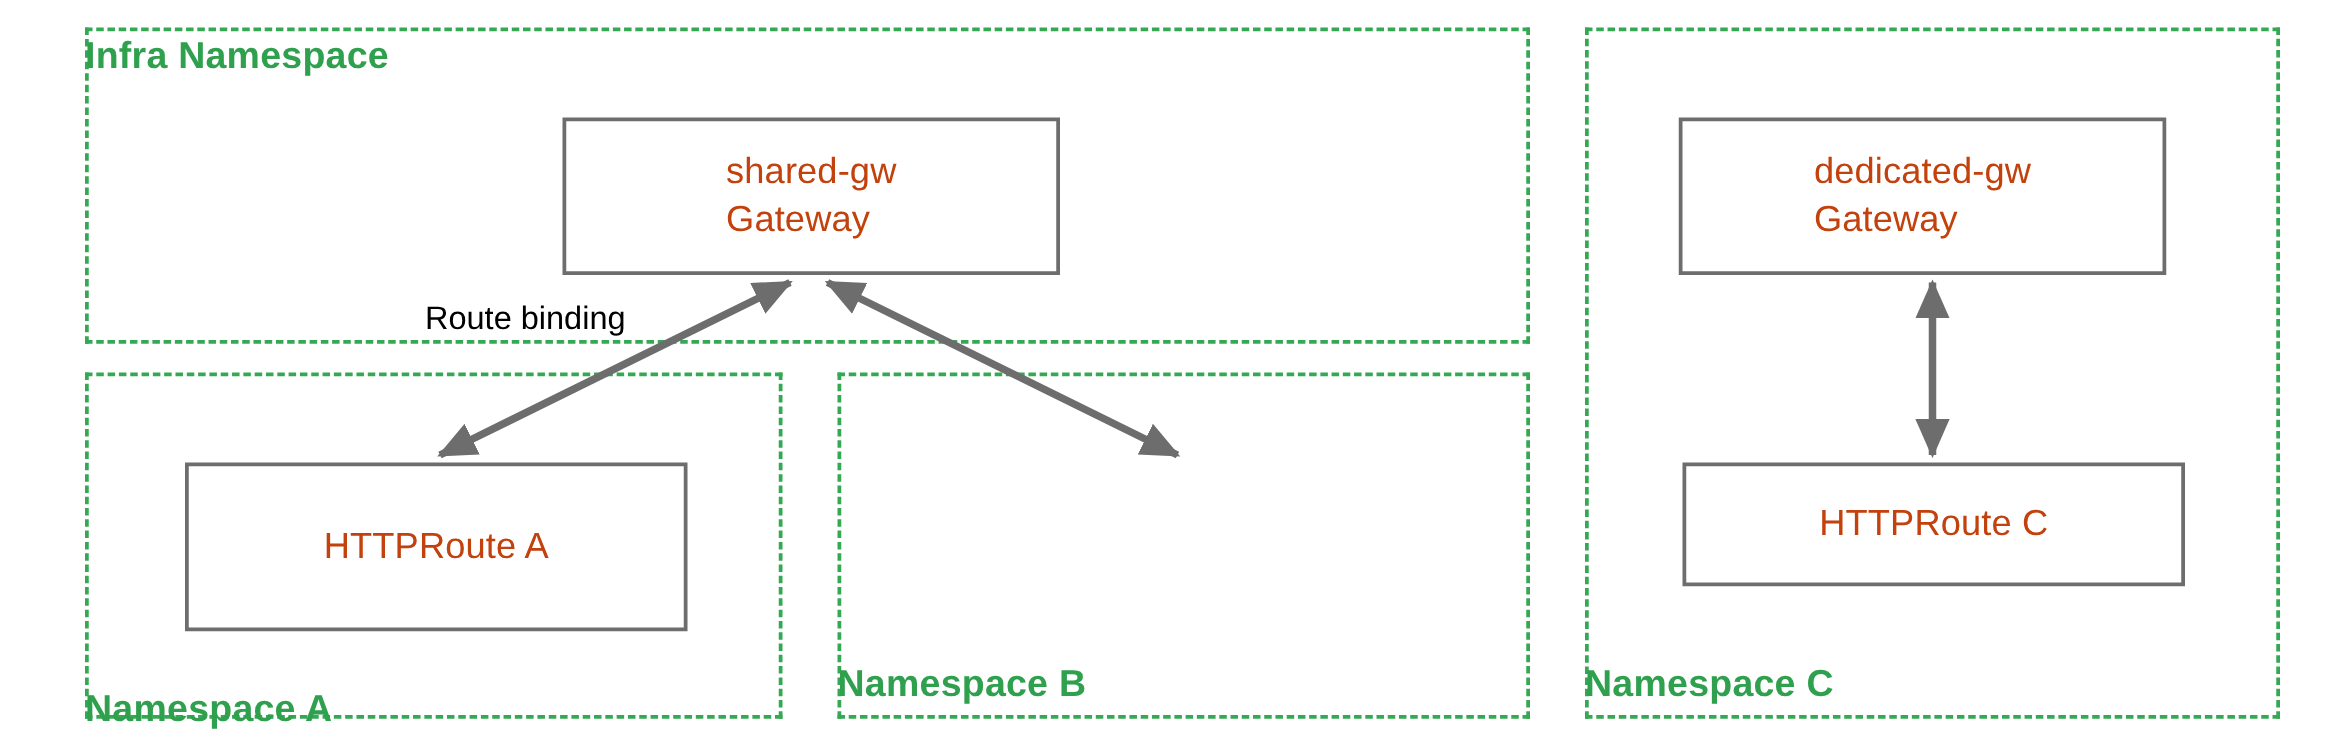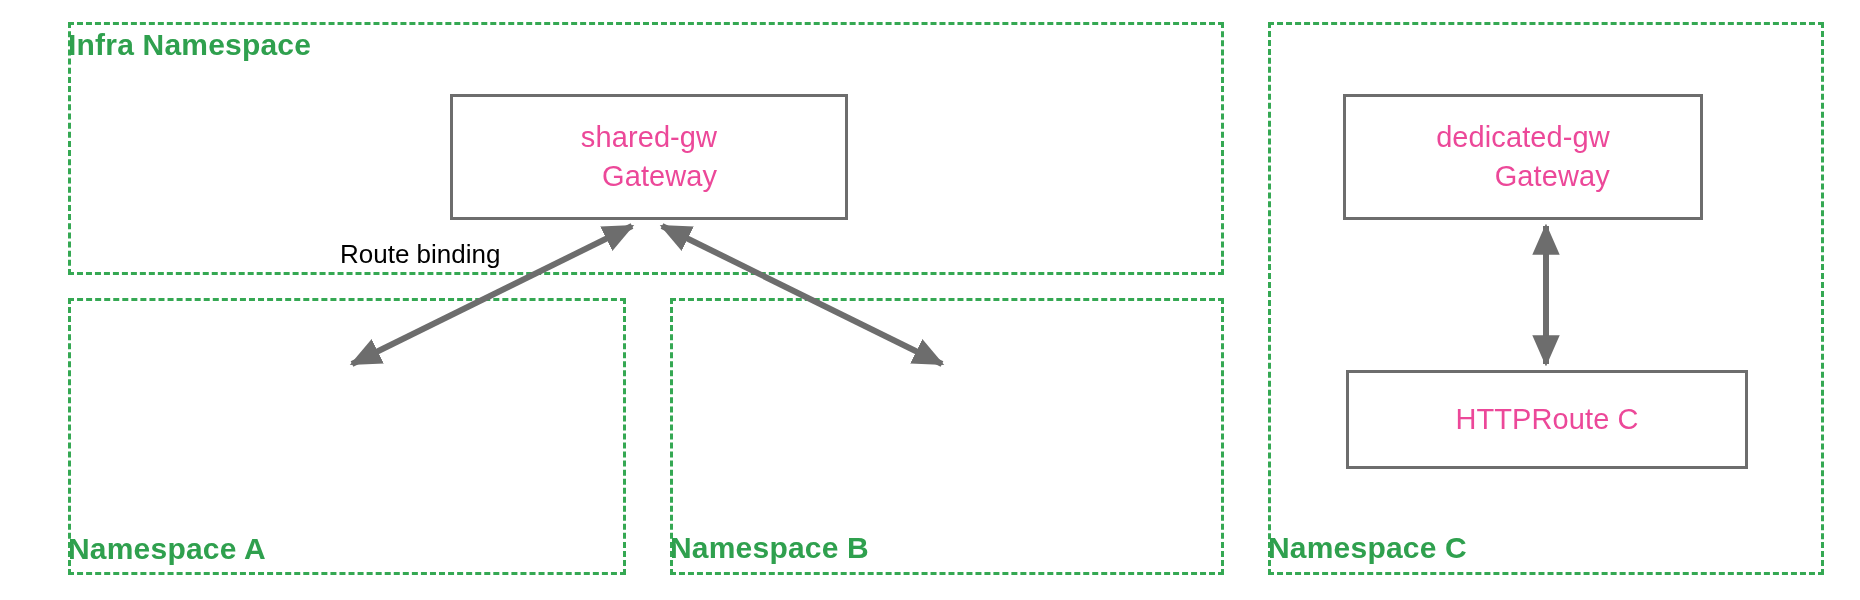--- a/index.html
+++ b/index.html
@@ -43,8 +43,8 @@
     display: flex;
     align-items: center;
     justify-content: center;
-    text-align: right;
-    color: #ec4899;
+    text-align: left;
+    color: #c2410c;
     font-size: 29px;
     line-height: 1.35;
     letter-spacing: 0.1px;

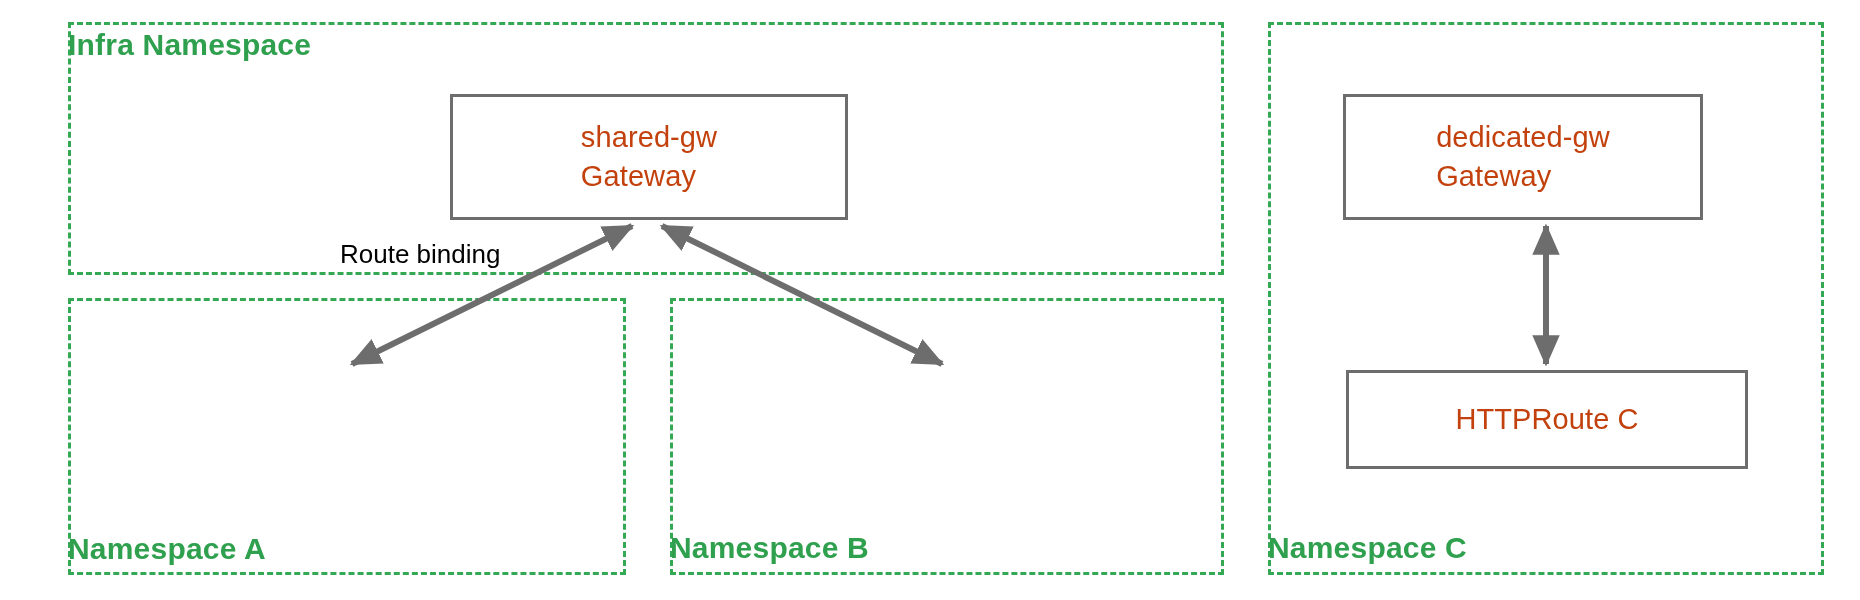--- a/index.html
+++ b/index.html
@@ -106,7 +106,7 @@
 Gateway</span>
   </div>
 
-  <div class="res-box" style="left:1343px; top:94px; width:360px; height:126px;">
+  <div class="res-box" style="left:1343px; top:94px; width:390px; height:126px;">
     <span class="res-label">dedicated-gw
 Gateway</span>
   </div>

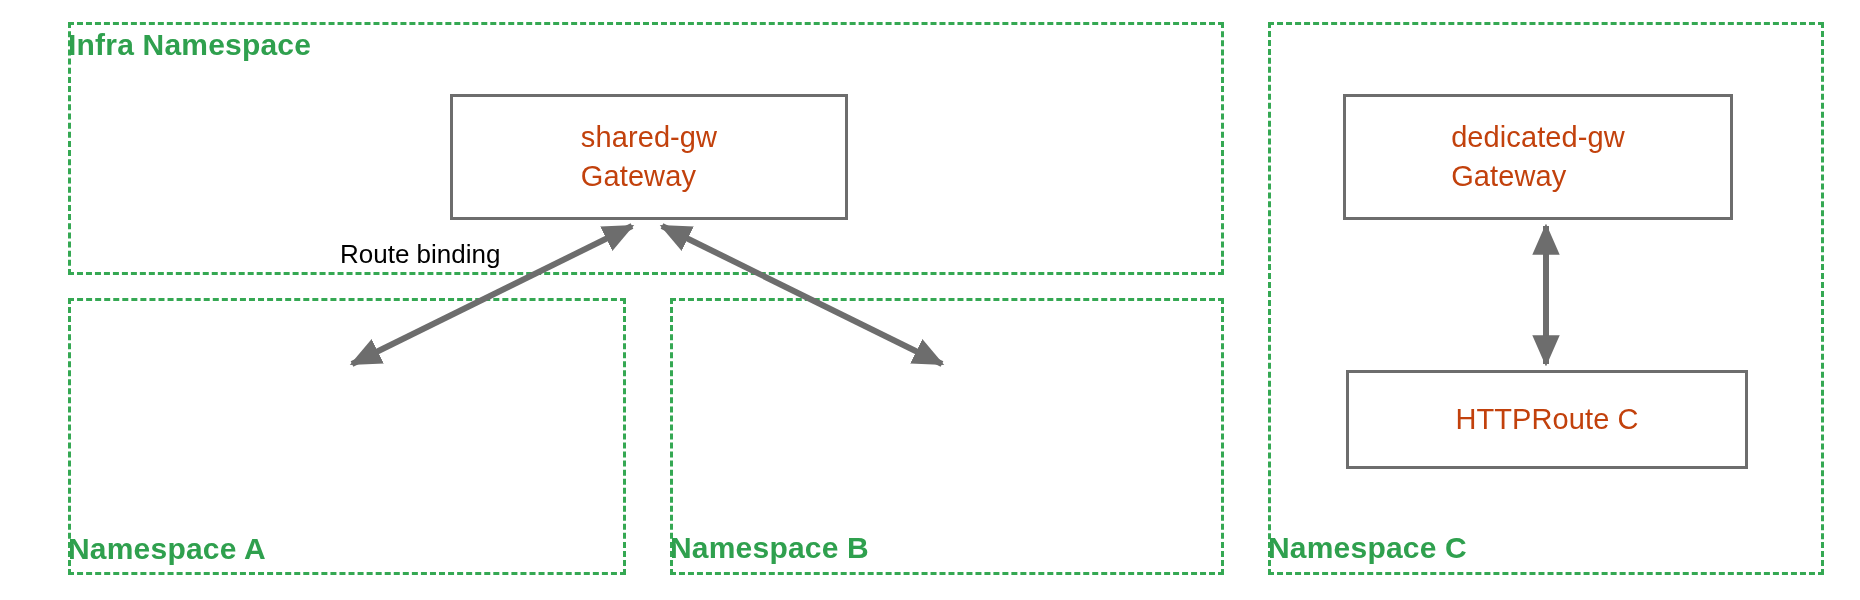--- a/index.html
+++ b/index.html
@@ -111,6 +111,9 @@
 Gateway</span>
   </div>
 
+  <div class="res-box" style="left:148px; top:370px; width:402px; height:135px;">
+    <span class="res-label">HTTPRoute A</span>
+  </div>
 
 
   <div class="res-box" style="left:1346px; top:370px; width:402px; height:99px;">

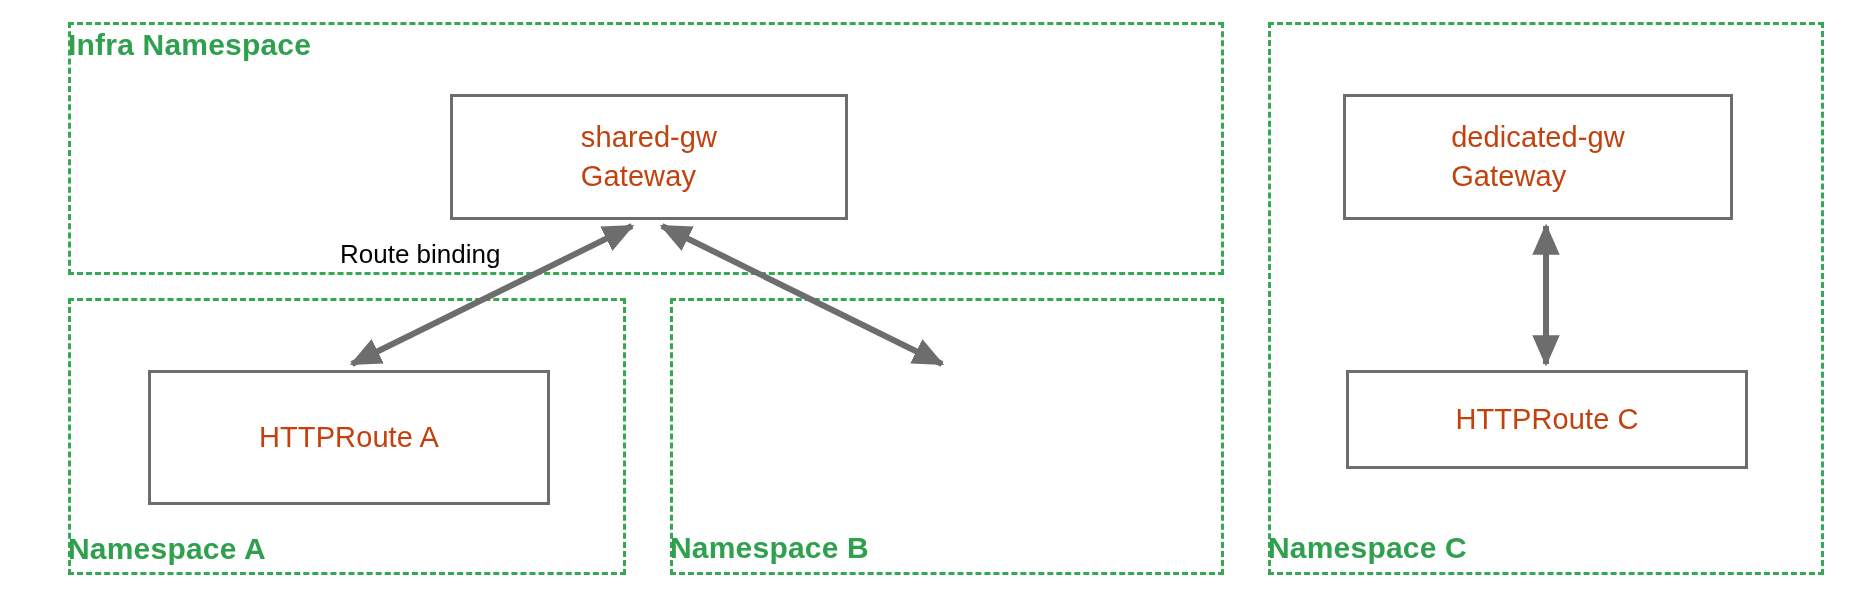--- a/index.html
+++ b/index.html
@@ -83,7 +83,7 @@
   <div class="ns-box" style="left:1268px; top:22px; width:556px; height:553px;"></div>
 
   <div class="ns-title" style="left:68px; top:30px; width:1156px;">Infra Namespace</div>
-  <div class="ns-title" style="left:68px; top:534px; width:558px;">Namespace A</div>
+  <div class="ns-title" style="left:68px; top:553px; width:558px;">Namespace A</div>
   <div class="ns-title" style="left:670px; top:533px; width:554px;">Namespace B</div>
   <div class="ns-title" style="left:1268px; top:533px; width:556px;">Namespace C</div>
 

